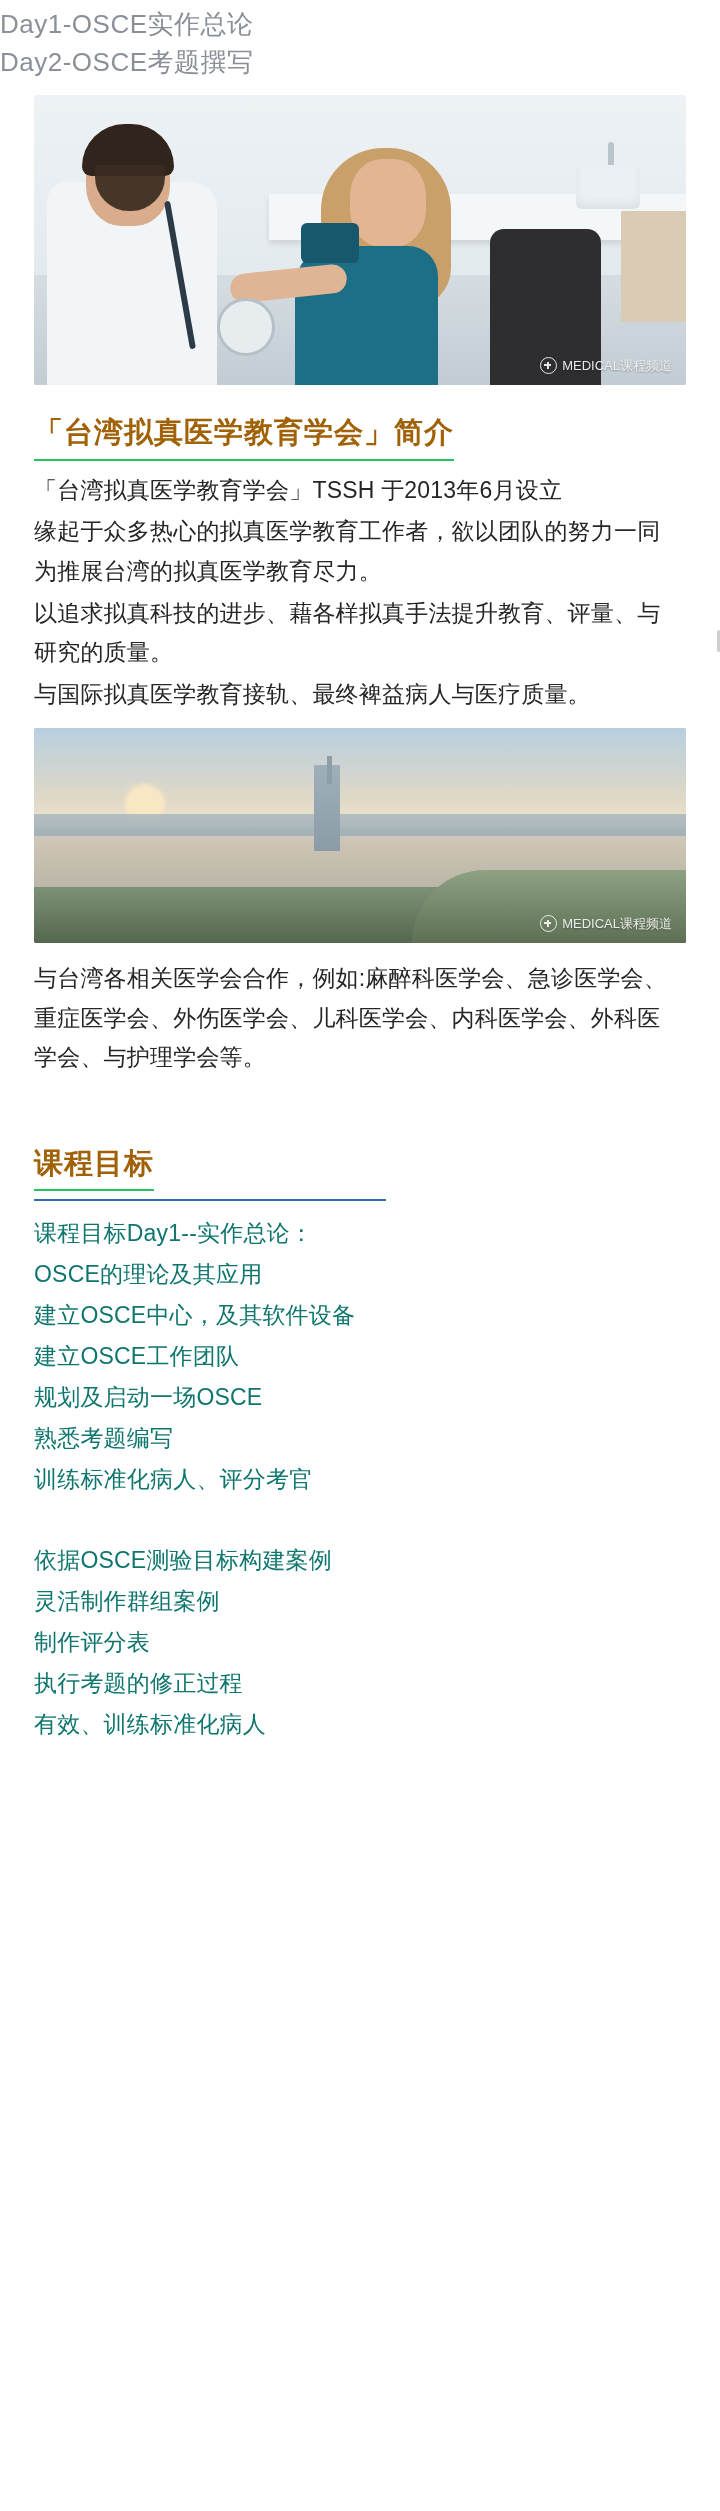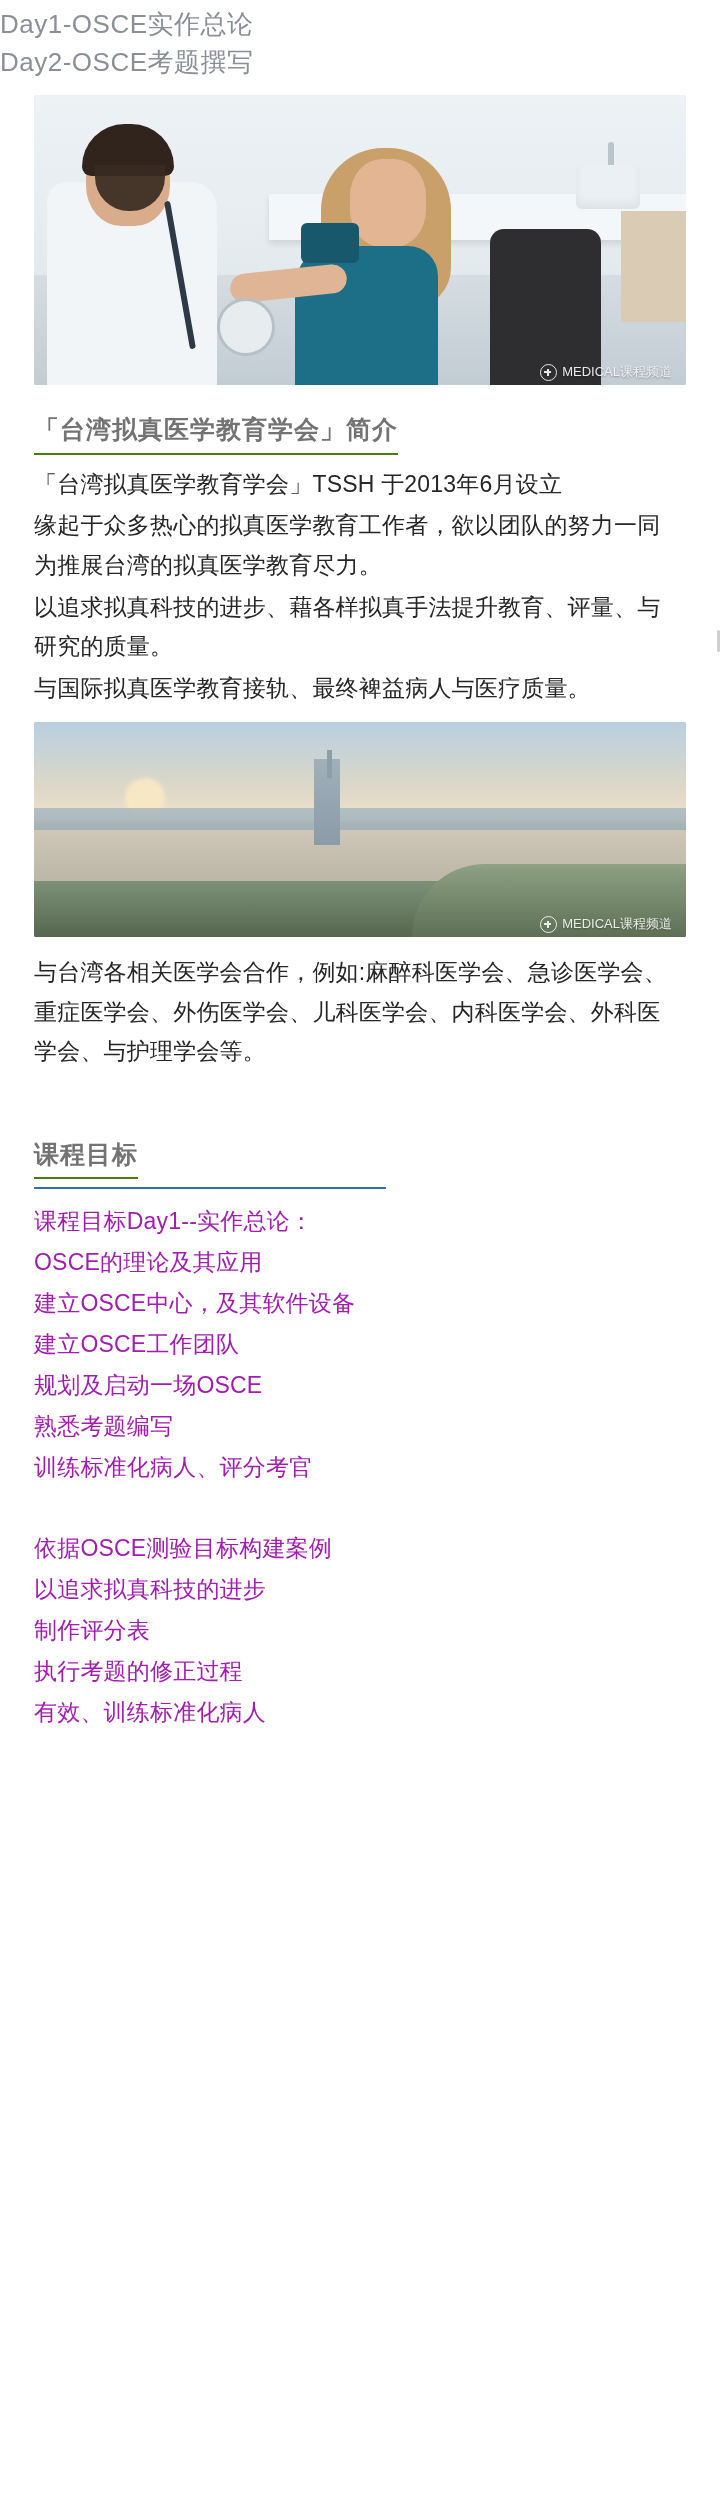--- a/index.html
+++ b/index.html
@@ -159,9 +159,9 @@
   .watermark {
     position: absolute;
     right: 14px;
-    bottom: 4px;
+    bottom: 10px;
     display: flex;
-    align-items: flex-end;
+    align-items: flex-start;
     gap: 5px;
     color: #f2f2f2;
     font-size: 13px;

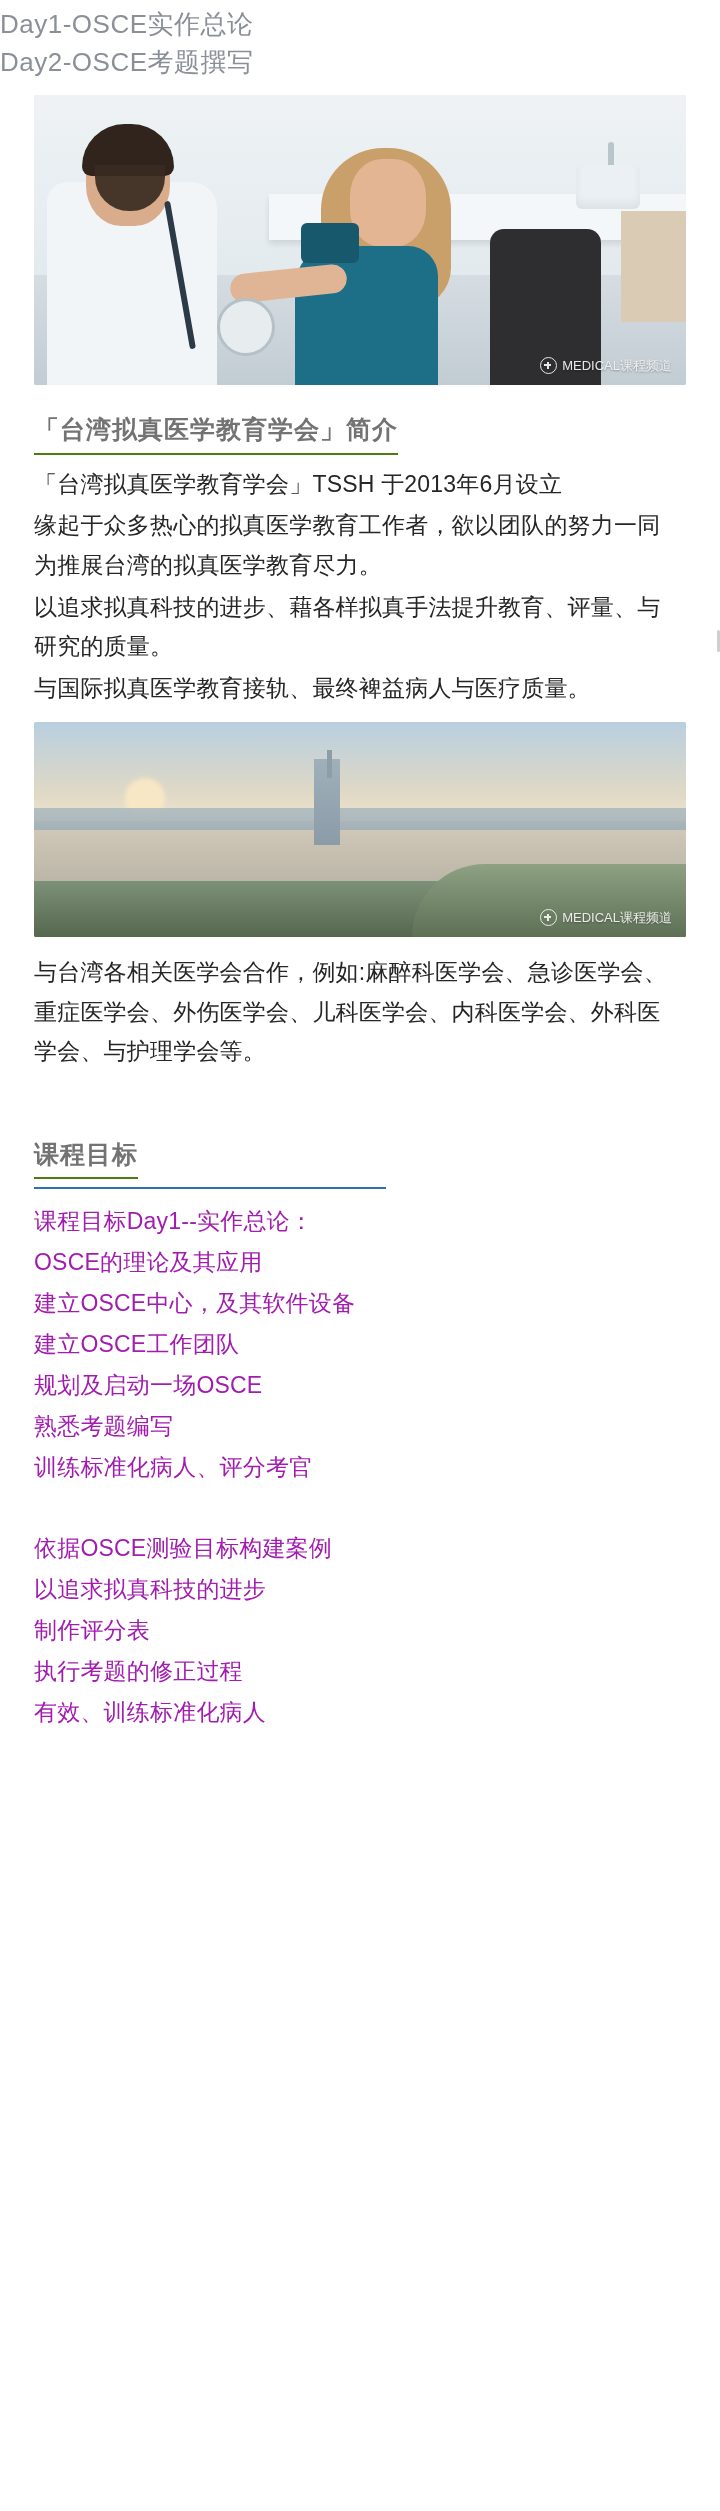--- a/index.html
+++ b/index.html
@@ -186,12 +186,12 @@
   }
   
   .section-title {
-    color: #737373;
-    font-size: 25px;
+    color: #a16207;
+    font-size: 29px;
     font-weight: 700;
     padding: 10px 0 4px 0;
     display: inline-block;
-    border-bottom: 2px solid #4d7c0f;
+    border-bottom: 2px solid #22c55e;
     line-height: 1.5;
     letter-spacing: 1px;
   }

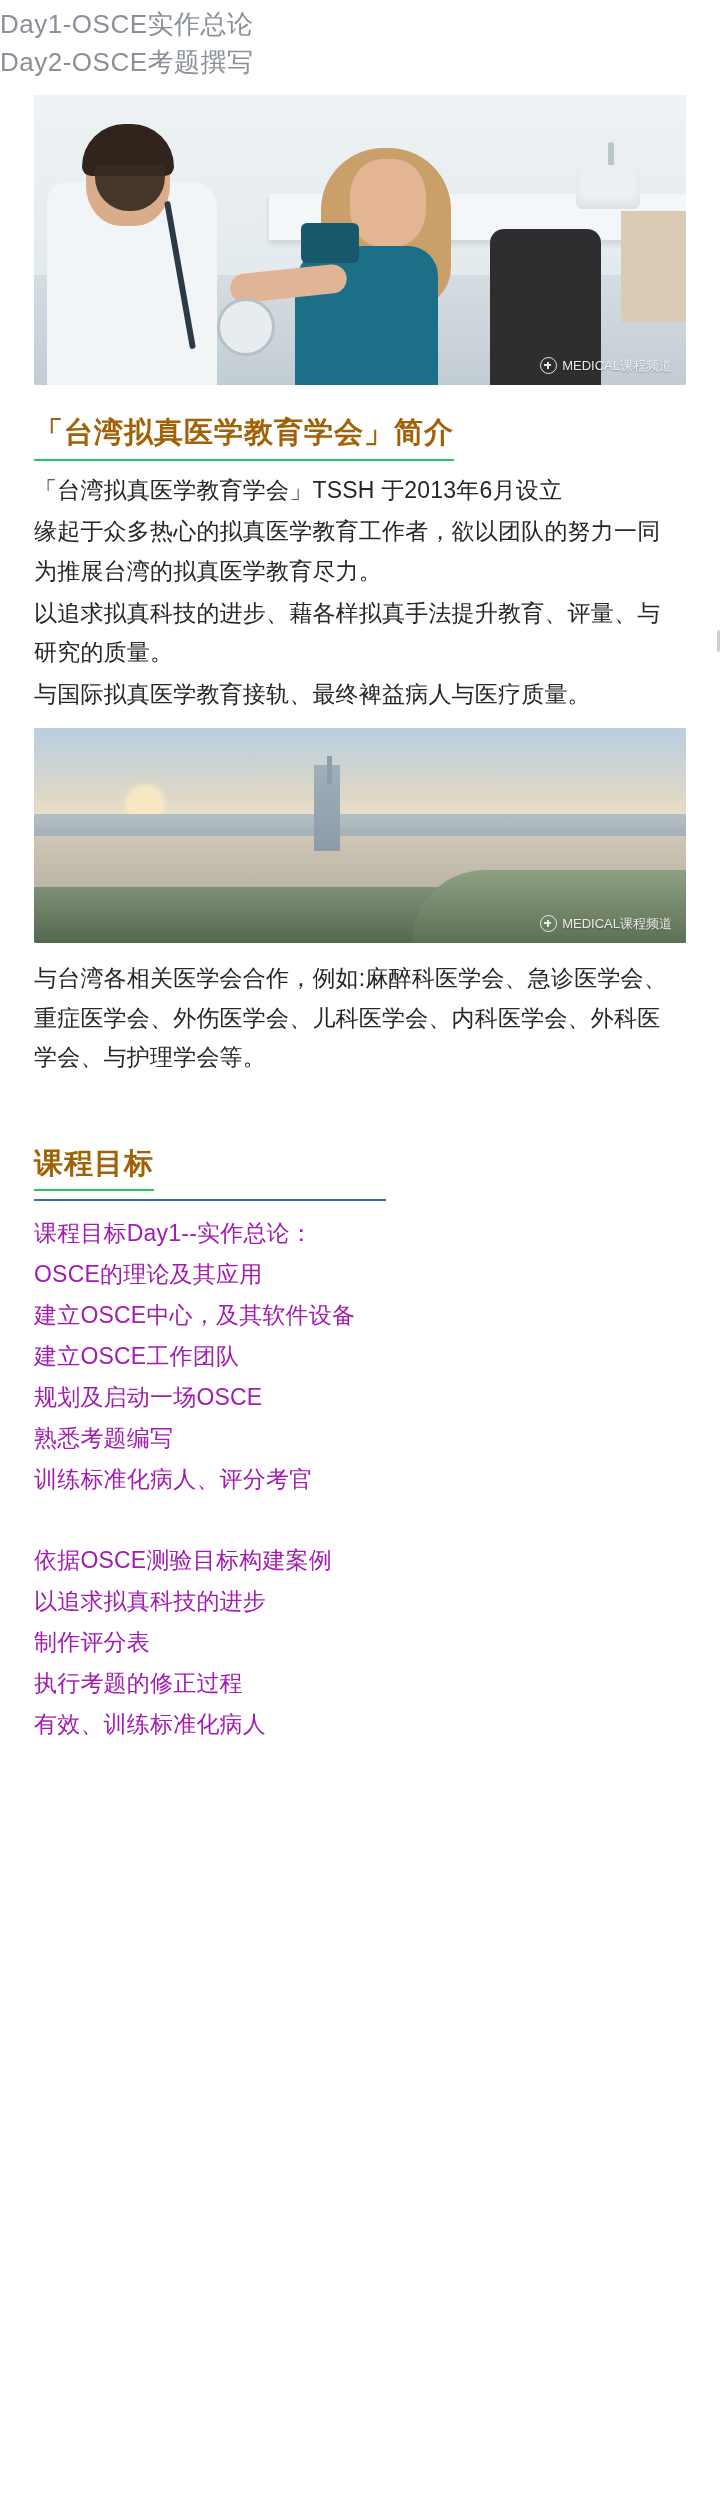--- a/index.html
+++ b/index.html
@@ -218,7 +218,7 @@
   .list-line {
     font-size: 23px;
     line-height: 1.78;
-    color: #a21caf;
+    color: #0f766e;
     margin: 0;
     letter-spacing: .2px;
   }

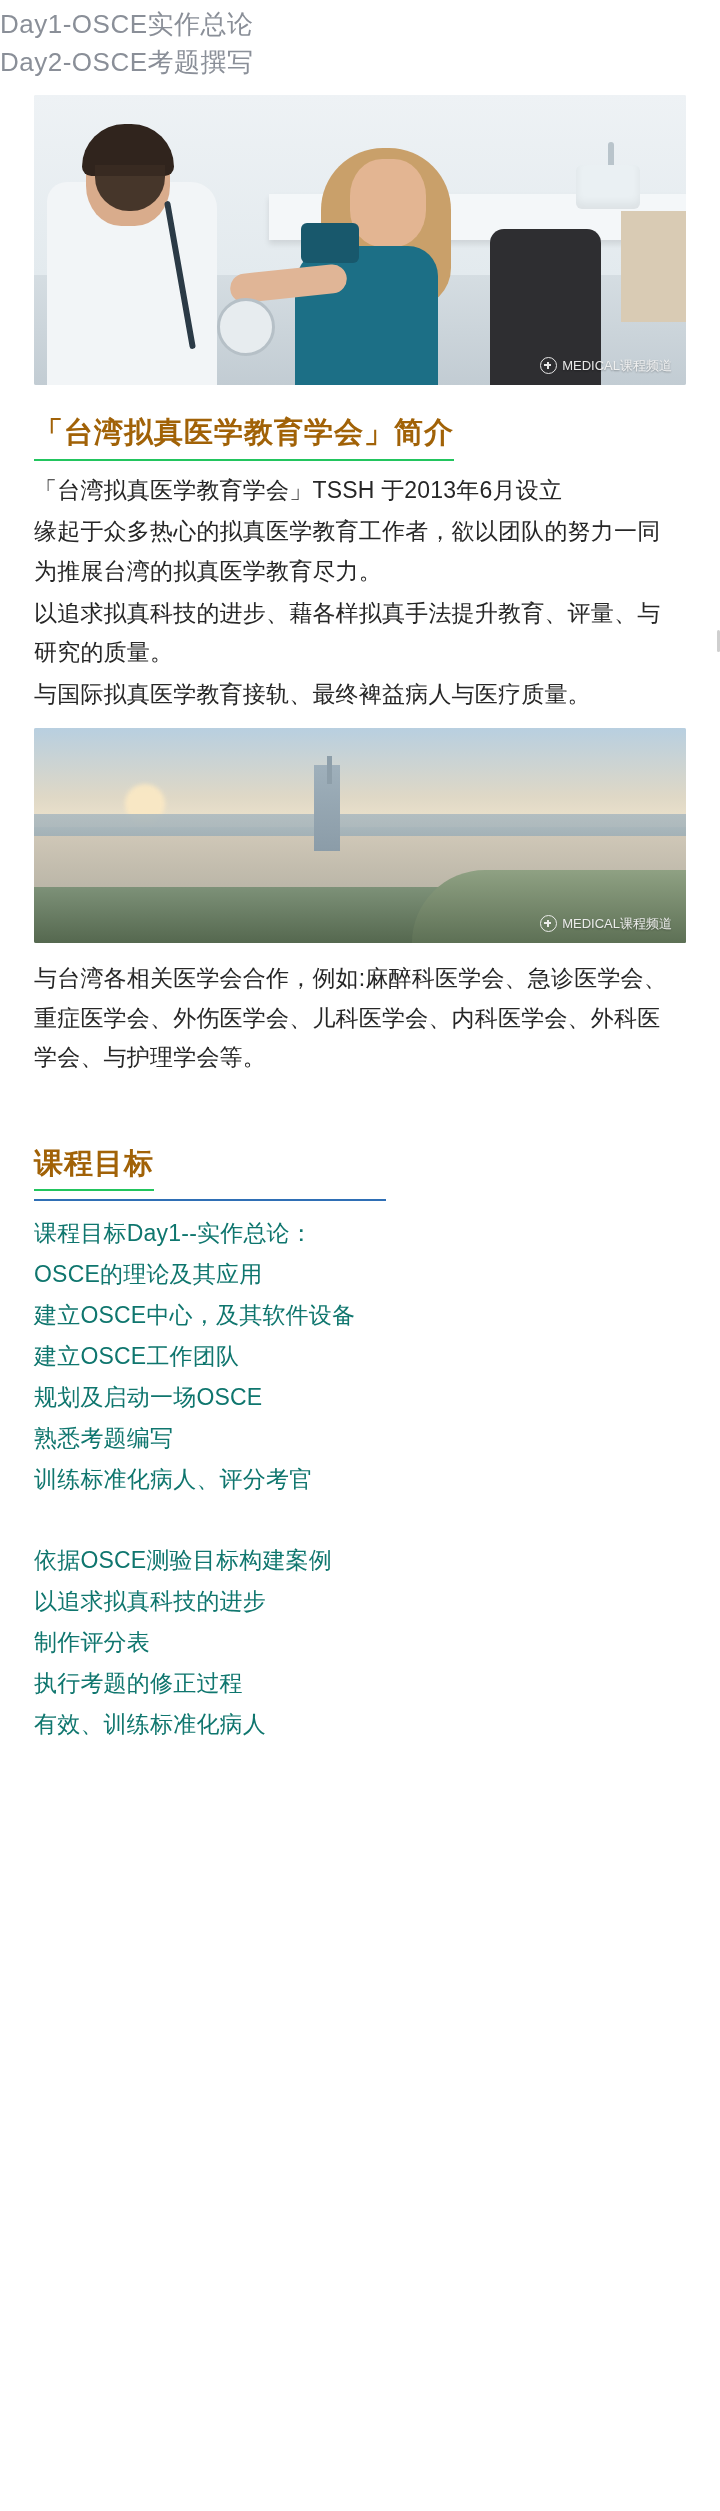--- a/index.html
+++ b/index.html
@@ -322,7 +322,7 @@
 
   <div class="block">
     <p class="list-line">依据OSCE测验目标构建案例</p>
-    <p class="list-line">以追求拟真科技的进步</p>
+    <p class="list-line">灵活制作群组案例</p>
     <p class="list-line">制作评分表</p>
     <p class="list-line">执行考题的修正过程</p>
     <p class="list-line">有效、训练标准化病人</p>

